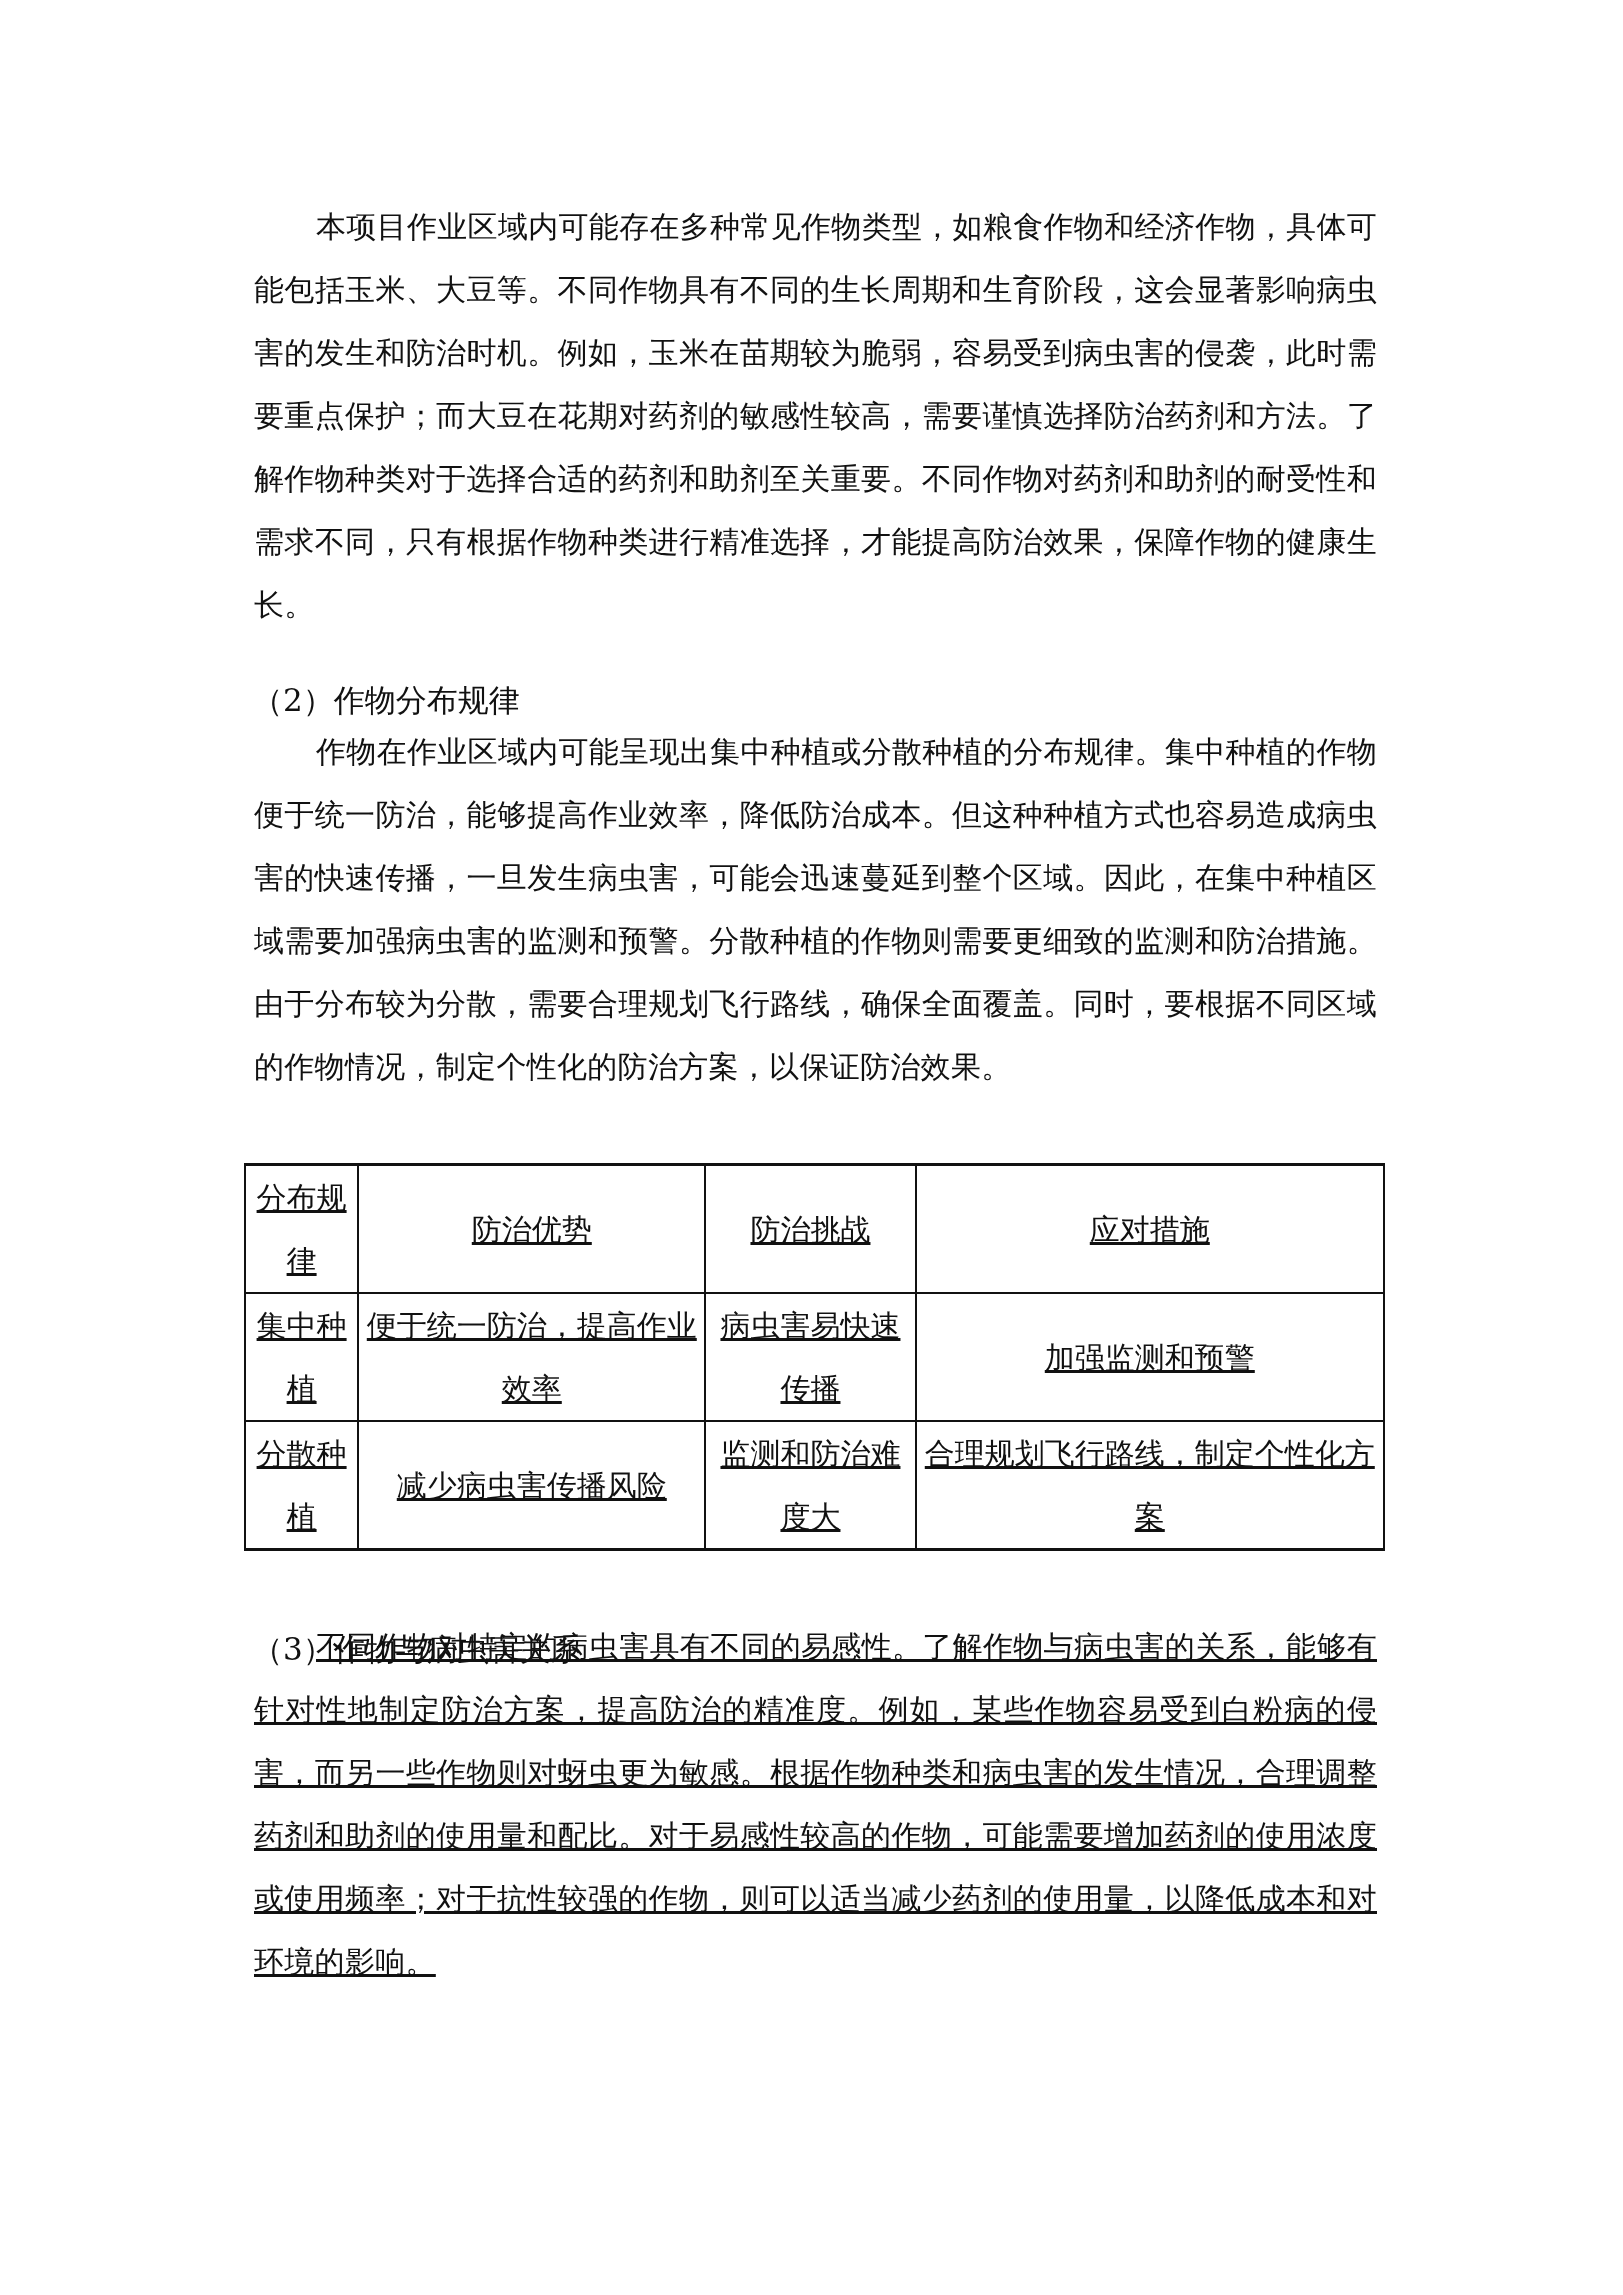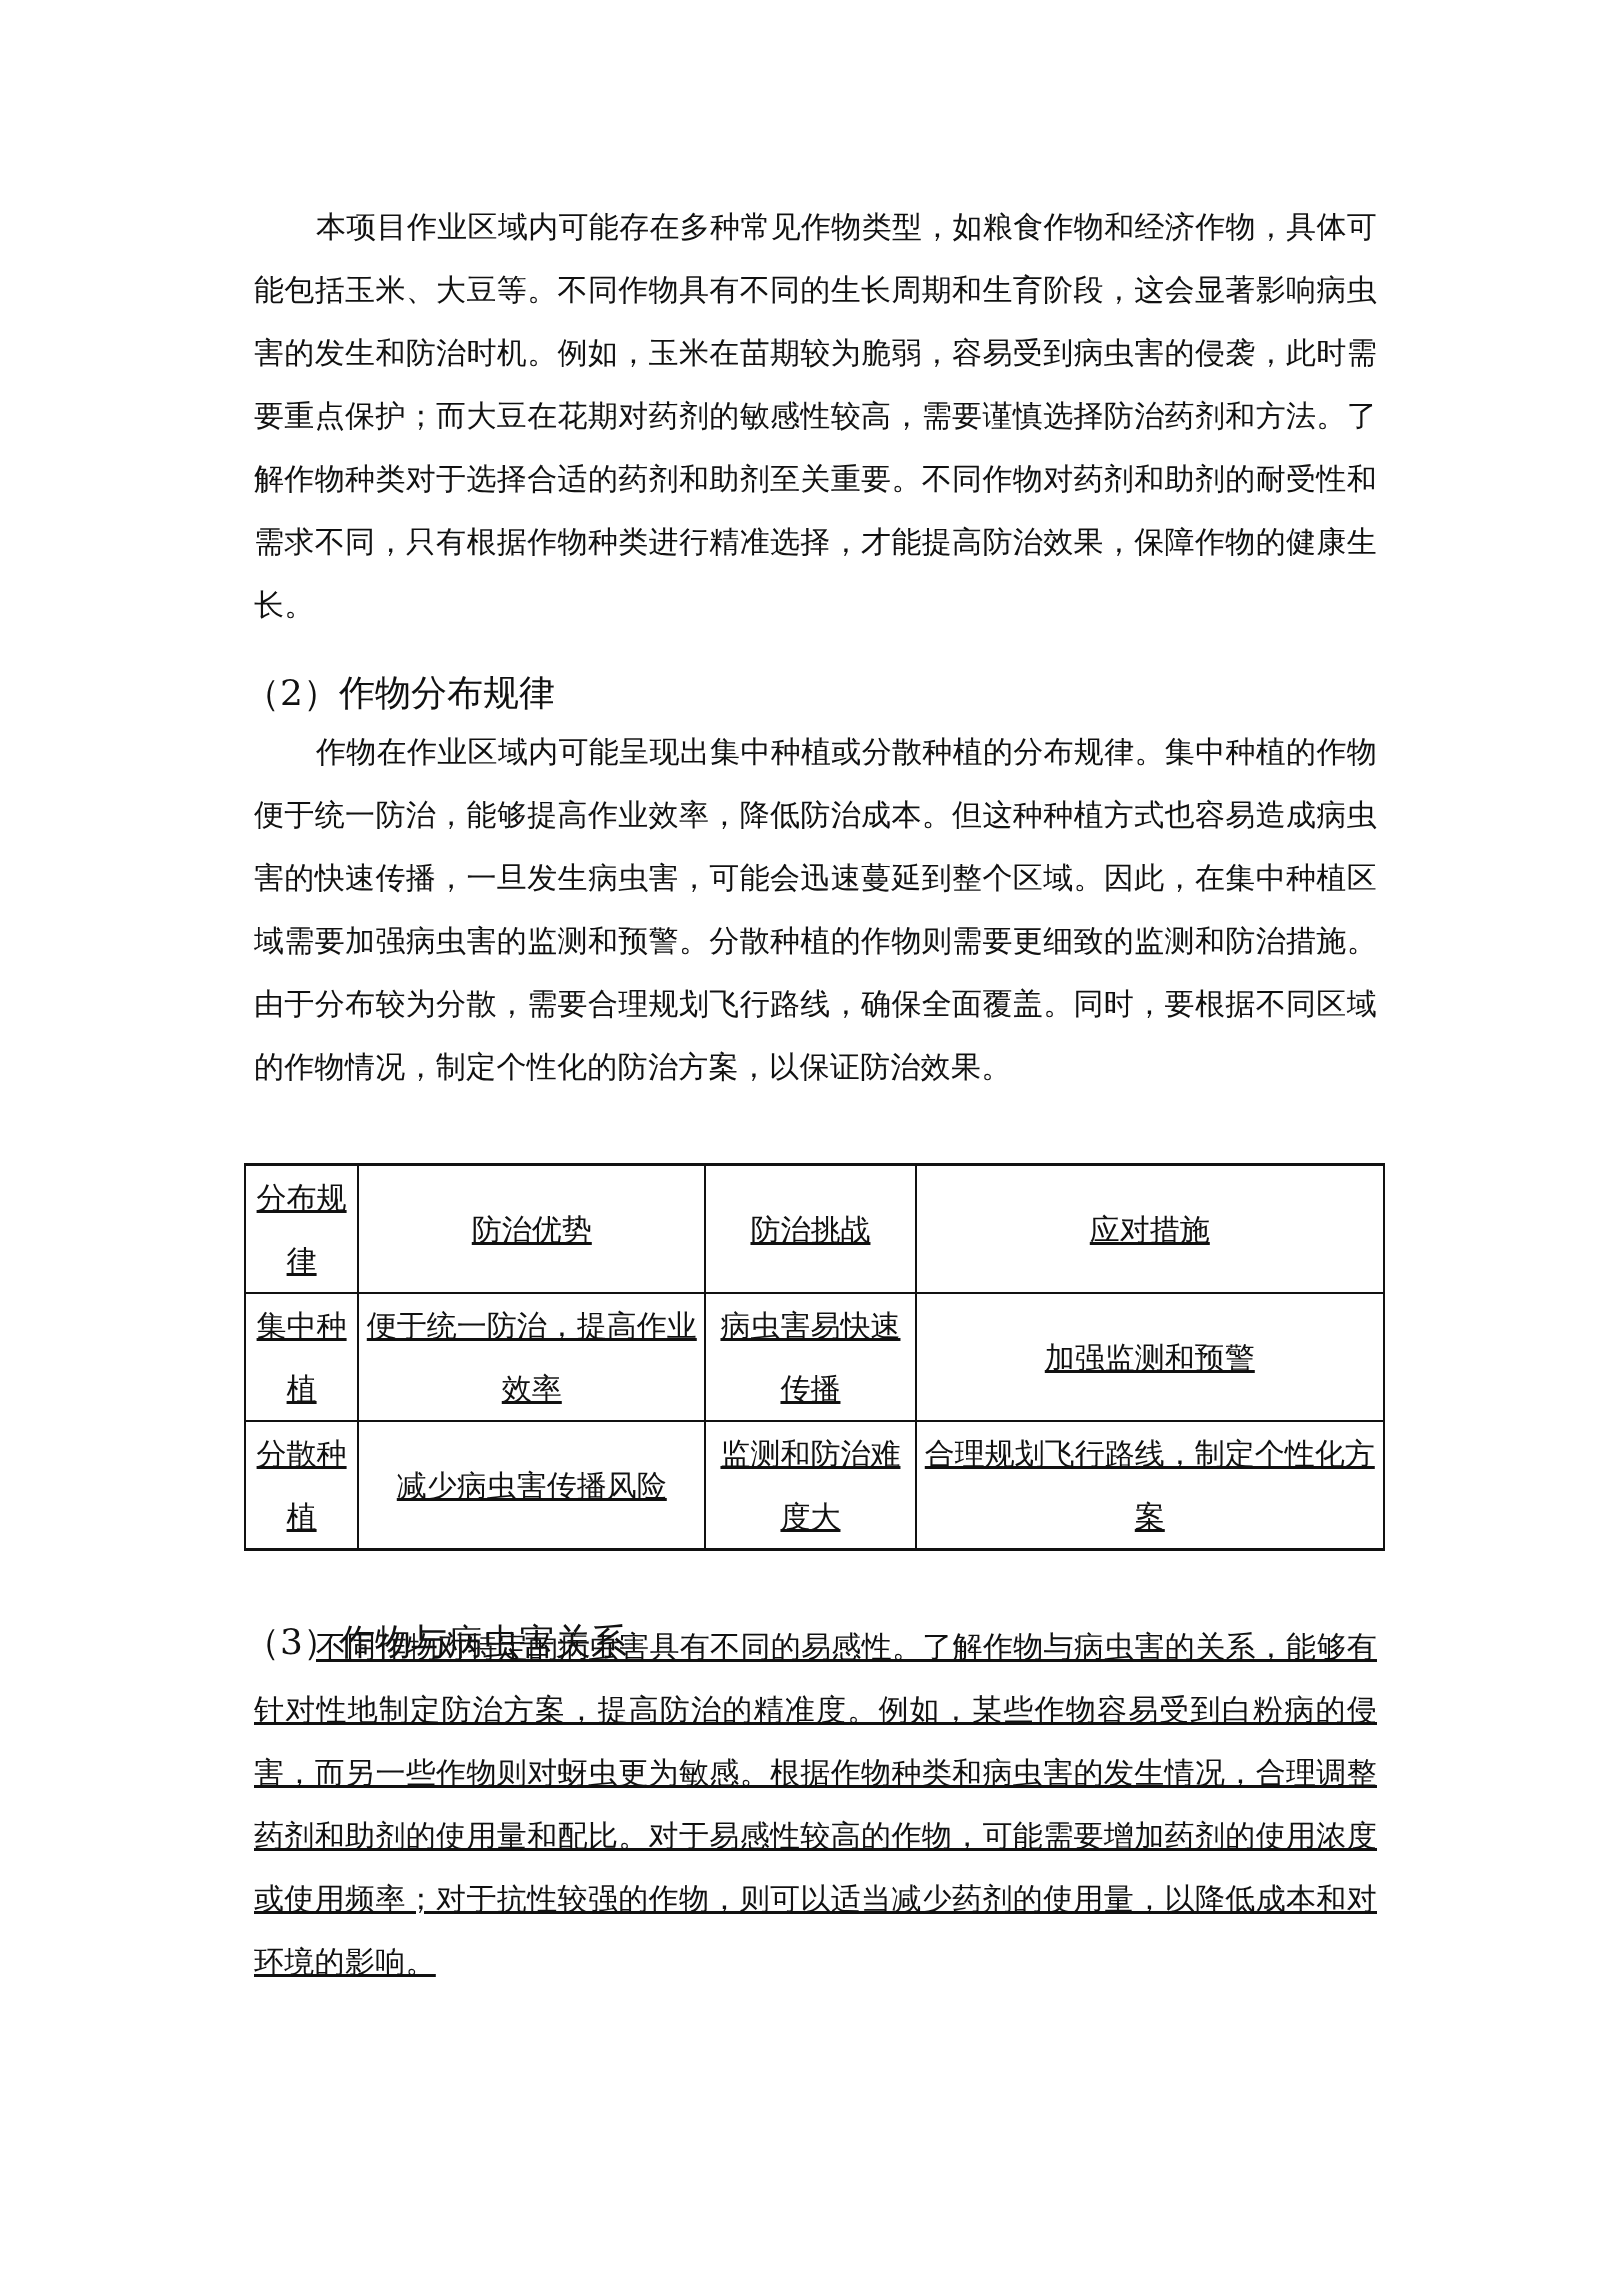--- a/index.html
+++ b/index.html
@@ -9,7 +9,7 @@
   .para { font-size:30px; line-height:63px; margin:10px; text-align:justify; text-align-last:left;
           letter-spacing:0.3px; }
   .para.indent { text-indent:62px; }
-  .heading { font-size:36px; line-height:63px; margin:0; padding-left:0; }
+  .heading { font-size:31px; line-height:63px; margin:8px; padding-left:0; }
   #p1 { position:absolute; top:185px; }
   #h2 { position:absolute; top:661px; }
   #p2 { position:absolute; top:710px; }

